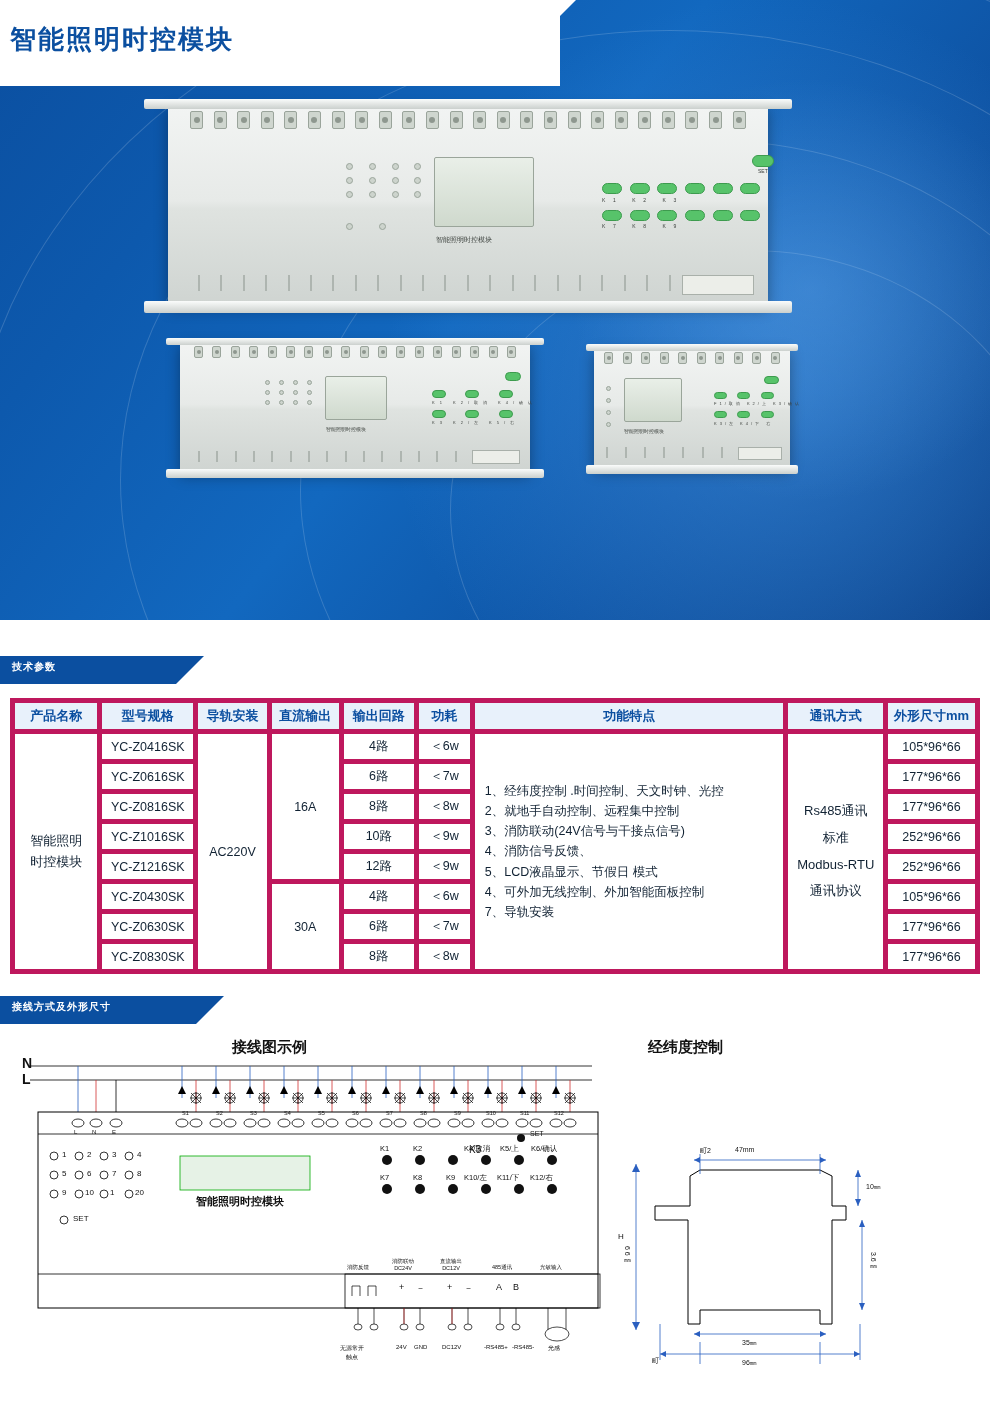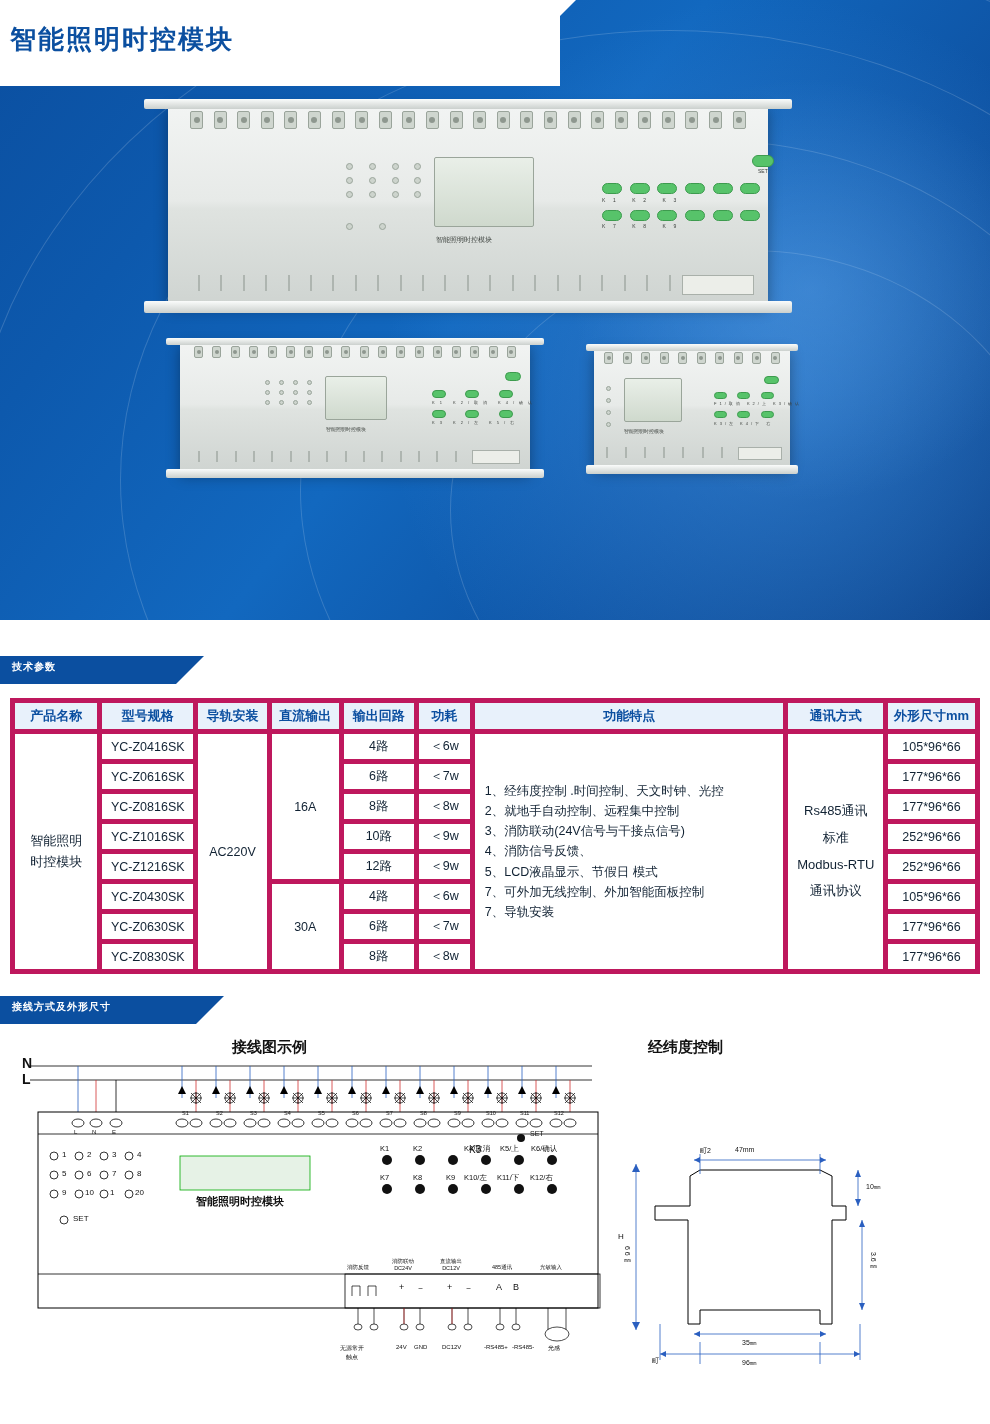--- a/index.html
+++ b/index.html
@@ -533,7 +533,7 @@
         <div>3、消防联动(24V信号与干接点信号)</div>
         <div>4、消防信号反馈、</div>
         <div>5、LCD液晶显示、节假日 模式</div>
-        <div>7、可外加无线控制、外加智能面板控制</div>
+        <div>4、可外加无线控制、外加智能面板控制</div>
         <div>7、导轨安装</div>
       </td>
       <td class="comm" rowspan="8">

